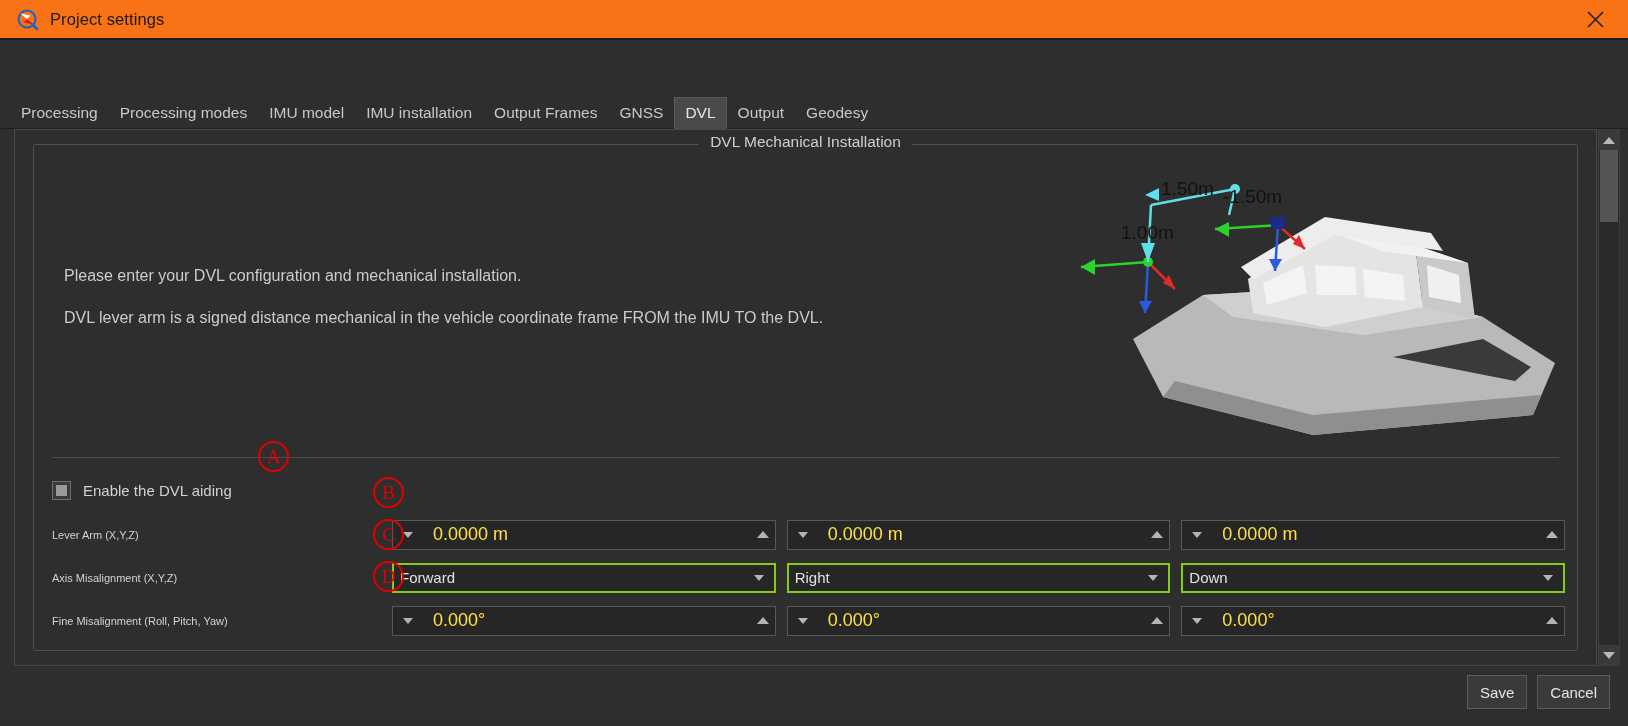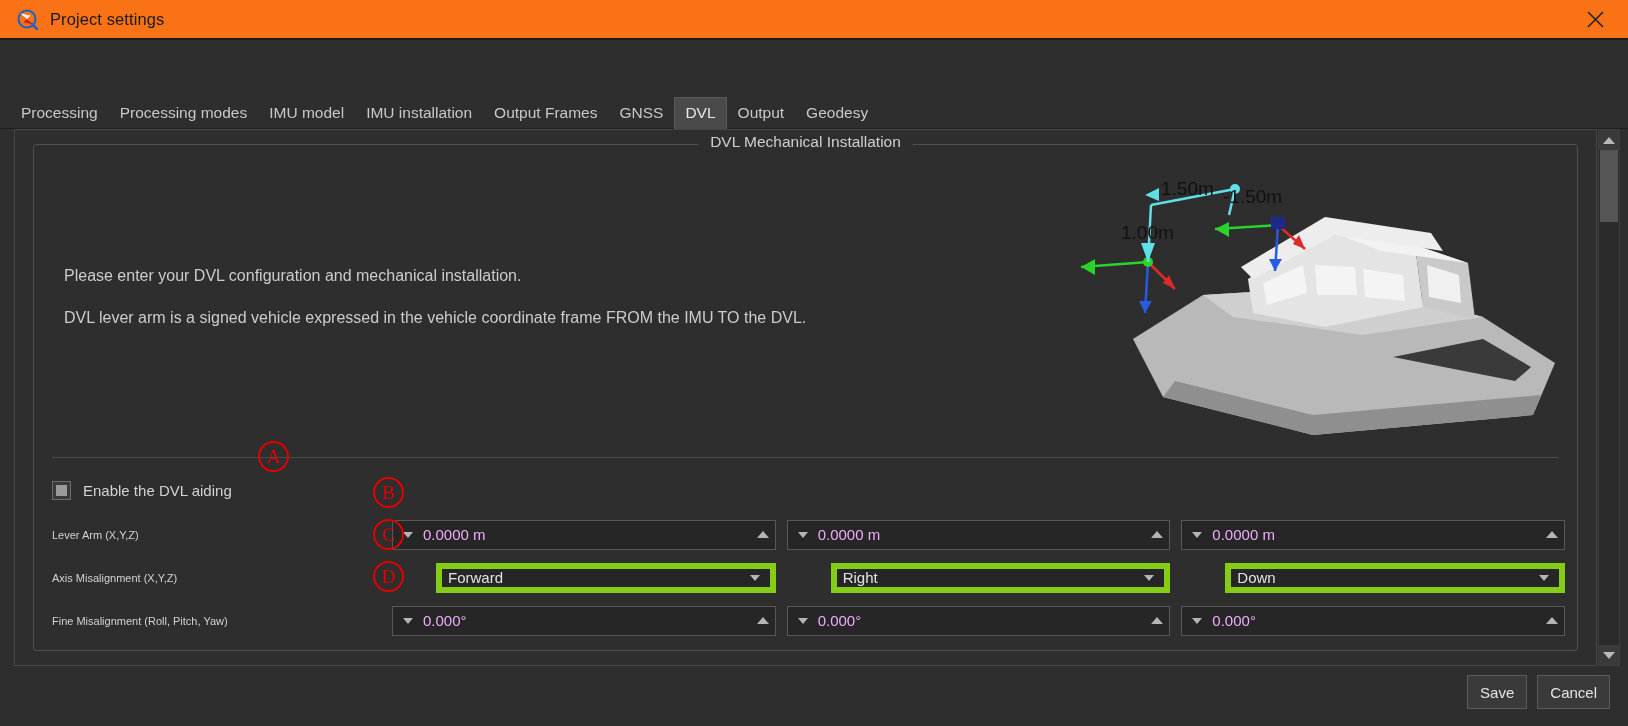--- a/index.html
+++ b/index.html
@@ -295,7 +295,7 @@
 
         <div class="info">
           <p>Please enter your DVL configuration and mechanical installation.</p>
-          <p>DVL lever arm is a signed vehicle expressed in the vehicle coordinate frame FROM the IMU TO the DVL.</p>
+          <p>DVL lever arm is a signed distance mechanical in the vehicle coordinate frame FROM the IMU TO the DVL.</p>
         </div>
 
         <div class="illus">

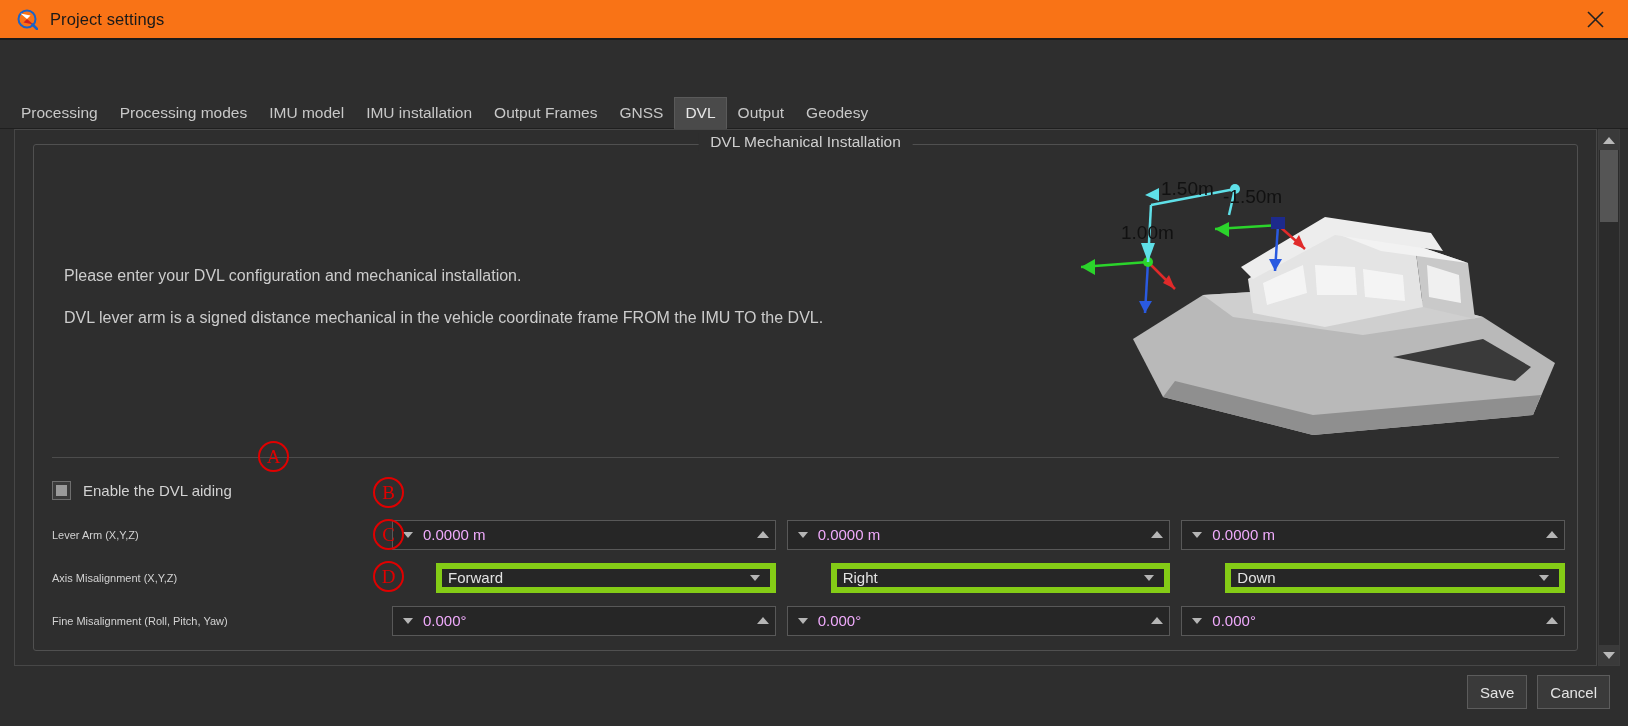--- a/index.html
+++ b/index.html
@@ -191,9 +191,10 @@
   .chev-down { border-left: 5px solid transparent; border-right: 5px solid transparent; border-top: 6px solid #b5b5b5; }
   .spin-value {
     flex: 1 1 auto;
-    font-size: 15px; color: #f0abfc;
+    font-size: 18px; color: #fde047;
     padding-left: 6px;
     white-space: nowrap;
+    margin-left: 10px;
   }
   .spin-arrows {
     width: 20px; flex: 0 0 20px;

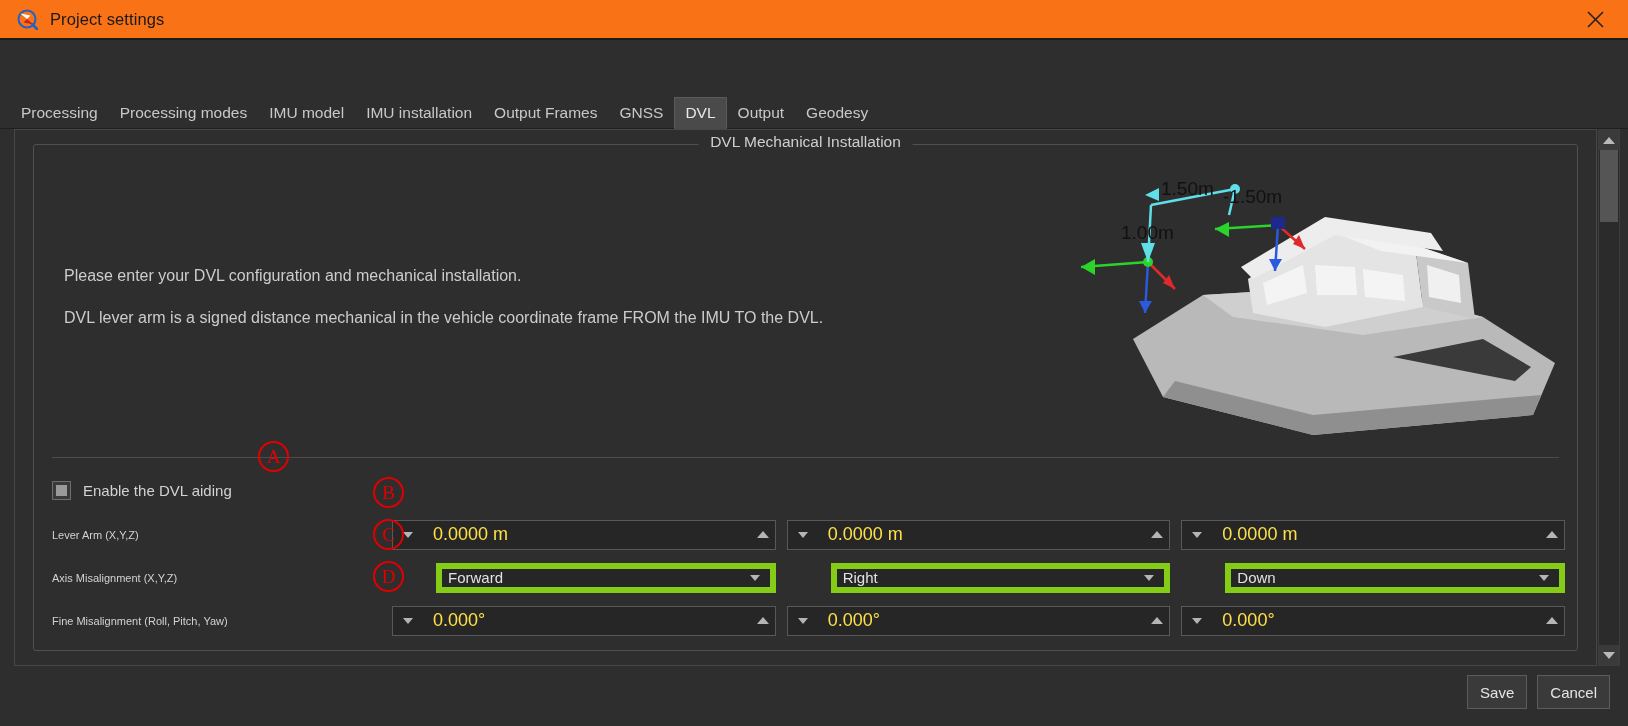--- a/index.html
+++ b/index.html
@@ -207,11 +207,10 @@
   .combobox {
     height: 30px;
     background: #262626;
-    border: 6px solid #84cc16;
+    border: 2px solid #84cc16;
     display: flex; align-items: center;
     padding: 0 6px 0 6px;
     cursor: pointer;
-    margin-left: 44px;
   }
   .combo-value {
     flex: 1 1 auto;

